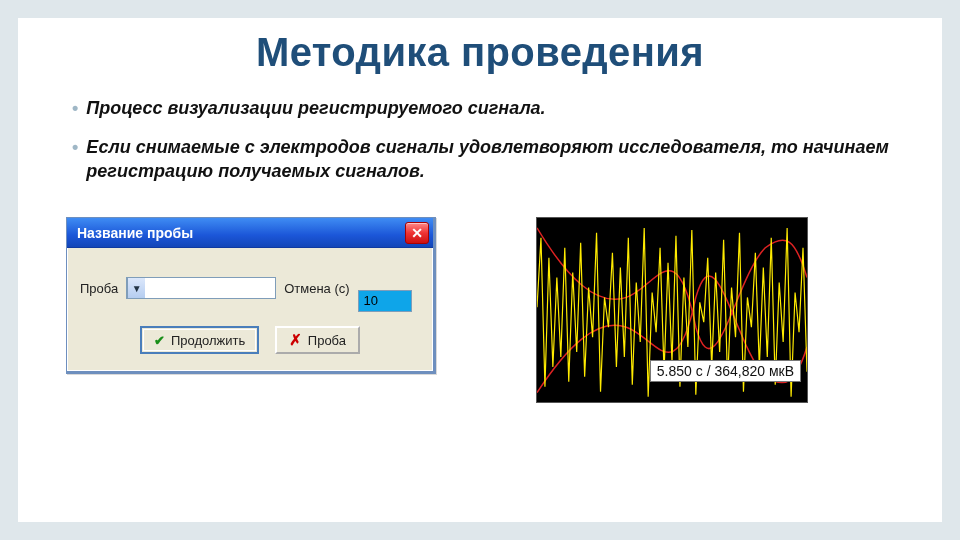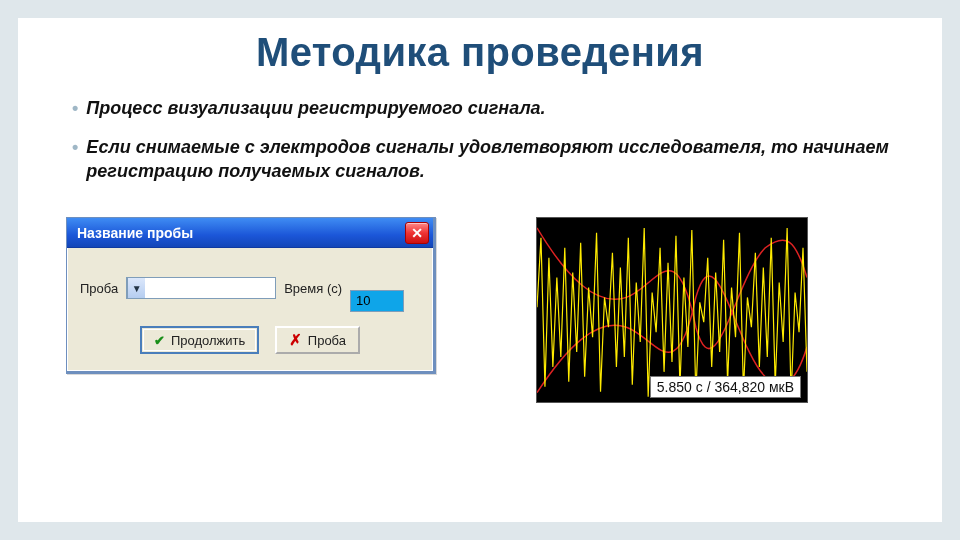--- a/index.html
+++ b/index.html
@@ -179,7 +179,7 @@
           <div class="combo" style="width:150px">
             <span class="drop">▼</span>
           </div>
-          <label>Время (с)</label>
+          <label>Отмена (с)</label>
           <div class="num">
             <span>10</span>
           </div>

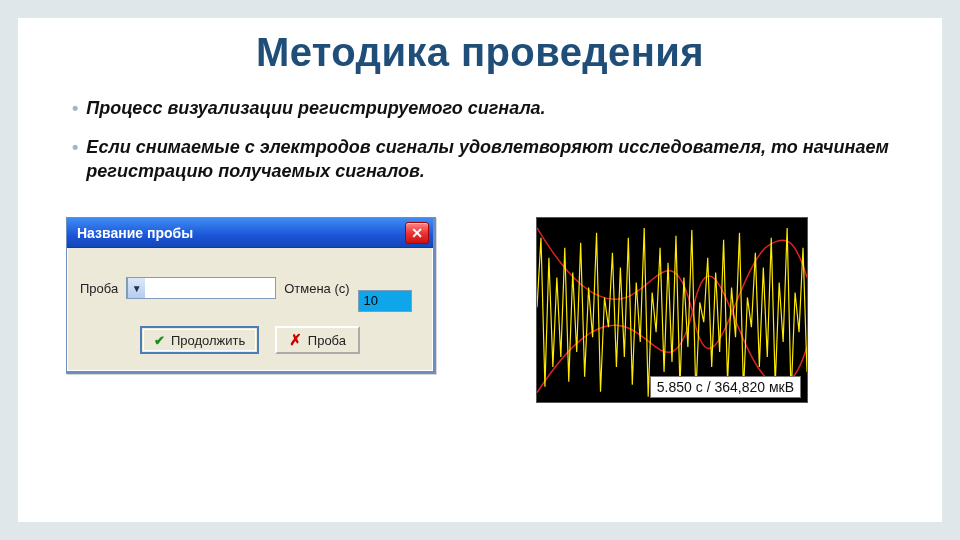--- a/index.html
+++ b/index.html
@@ -136,7 +136,7 @@
   .plot svg { position: absolute; inset: 0; }
   .plot .readout {
     position: absolute;
-    right: 6px; bottom: 4px;
+    right: 6px; bottom: 20px;
     background: #fff;
     border: 1px solid #777;
     padding: 2px 6px;

